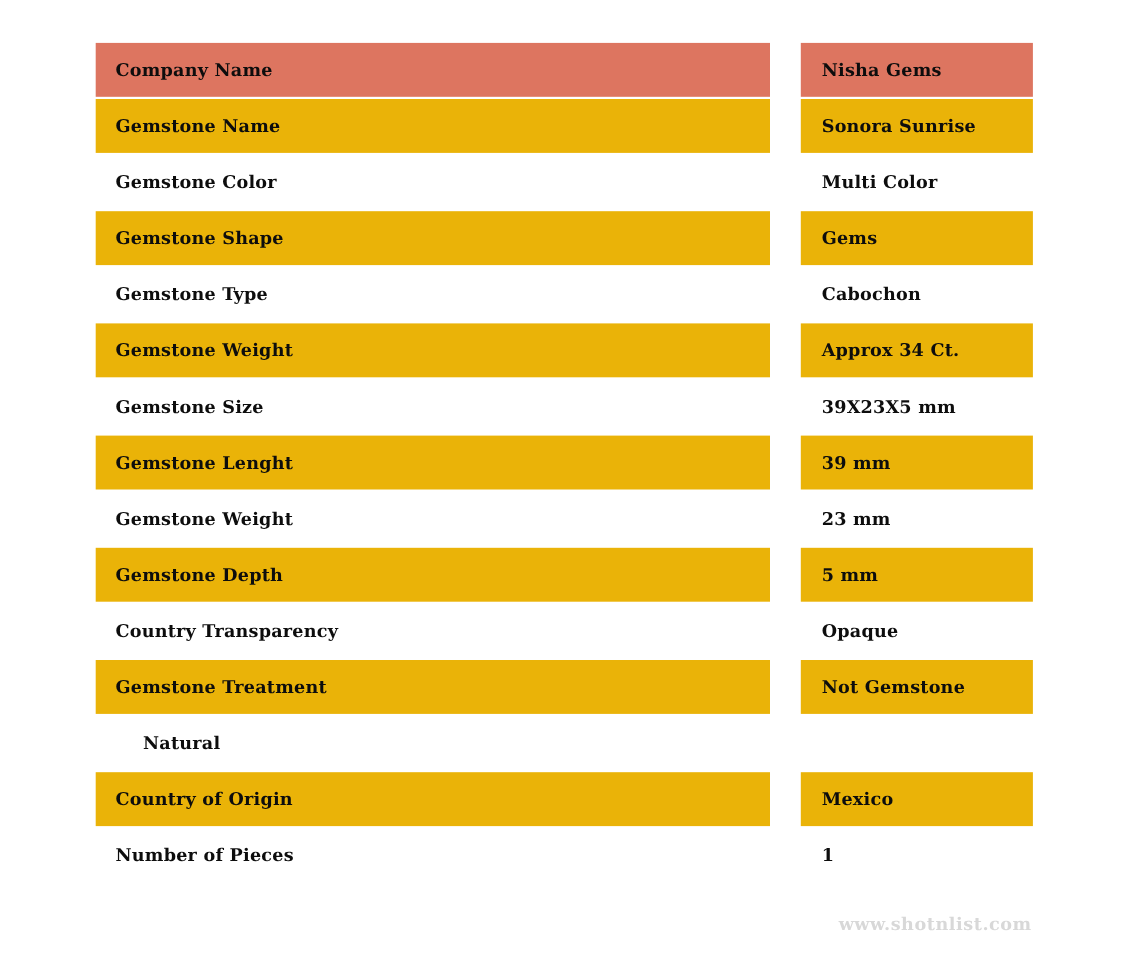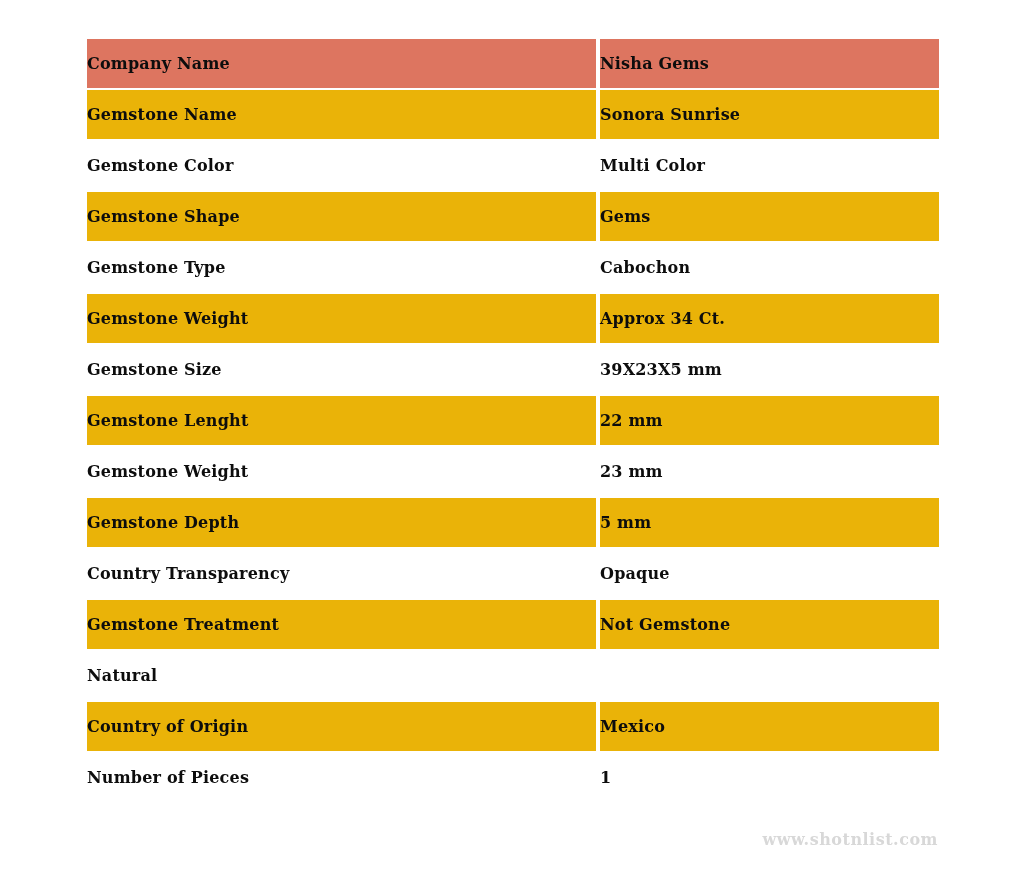--- a/index.html
+++ b/index.html
@@ -36,7 +36,8 @@
     letter-spacing: 0.2px;
   }
   .spec-cell.label {
-    width: 509px;
+    width: 613px;
+    padding-left: 18px;
     box-sizing: border-box;
   }
   .spec-cell.value {

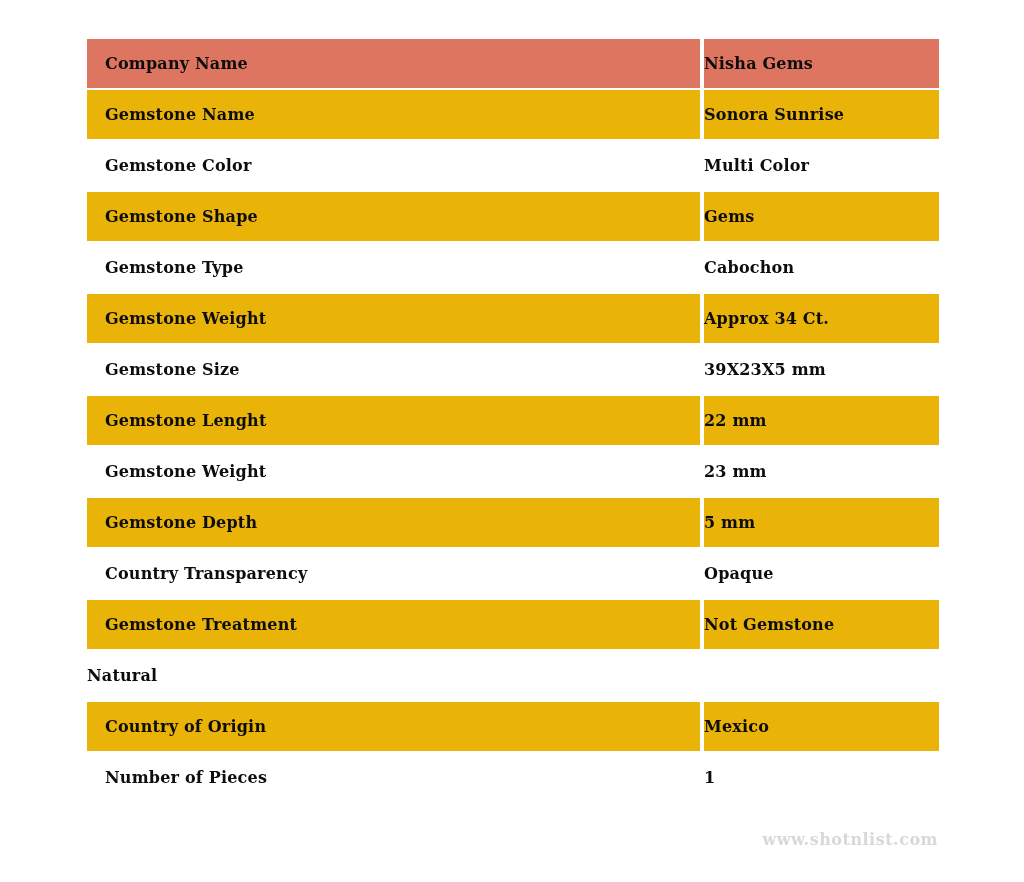--- a/index.html
+++ b/index.html
@@ -42,7 +42,9 @@
   }
   .spec-cell.value {
     flex: 1;
+    padding-left: 19px;
     box-sizing: border-box;
+    margin-left: 24px;
   }
   .spec-row.header .spec-cell {
     background: #dd7560;

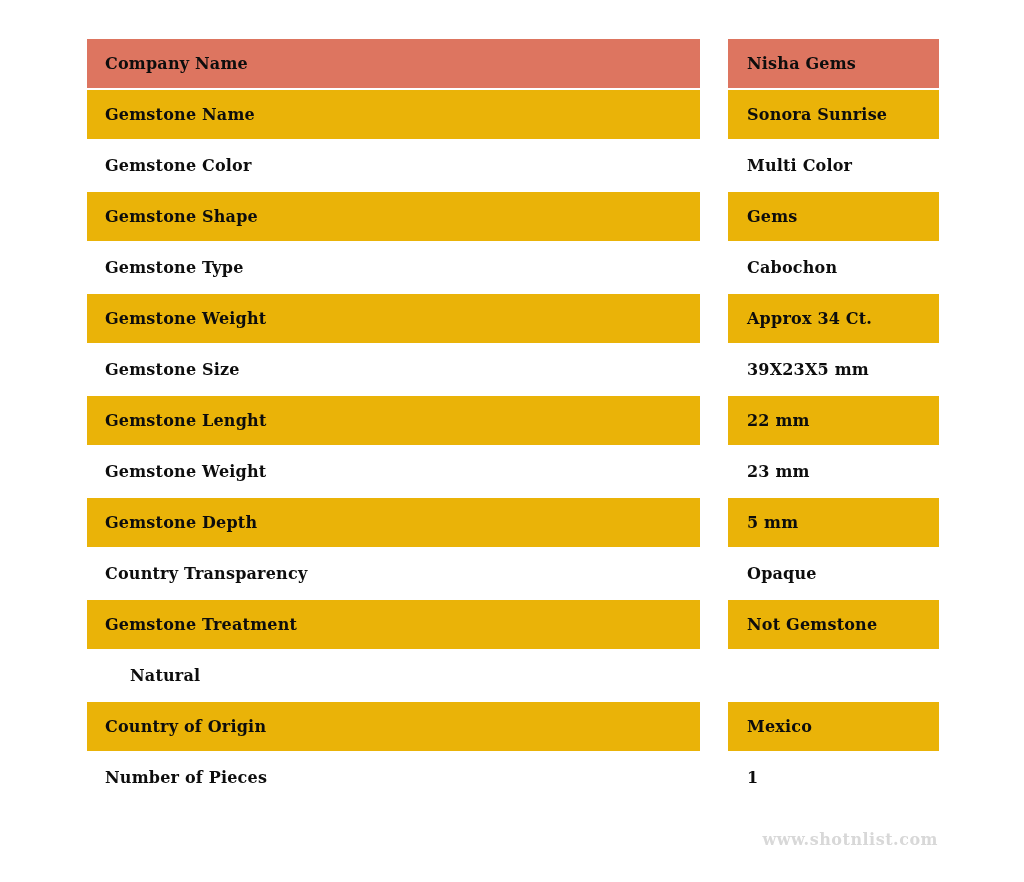--- a/index.html
+++ b/index.html
@@ -102,7 +102,7 @@
       </div>
       <div class="spec-row striped">
         <div class="spec-cell label">Gemstone Lenght</div>
-        <div class="spec-cell value">22 mm</div>
+        <div class="spec-cell value">39 mm</div>
       </div>
       <div class="spec-row plain">
         <div class="spec-cell label">Gemstone Weight</div>

